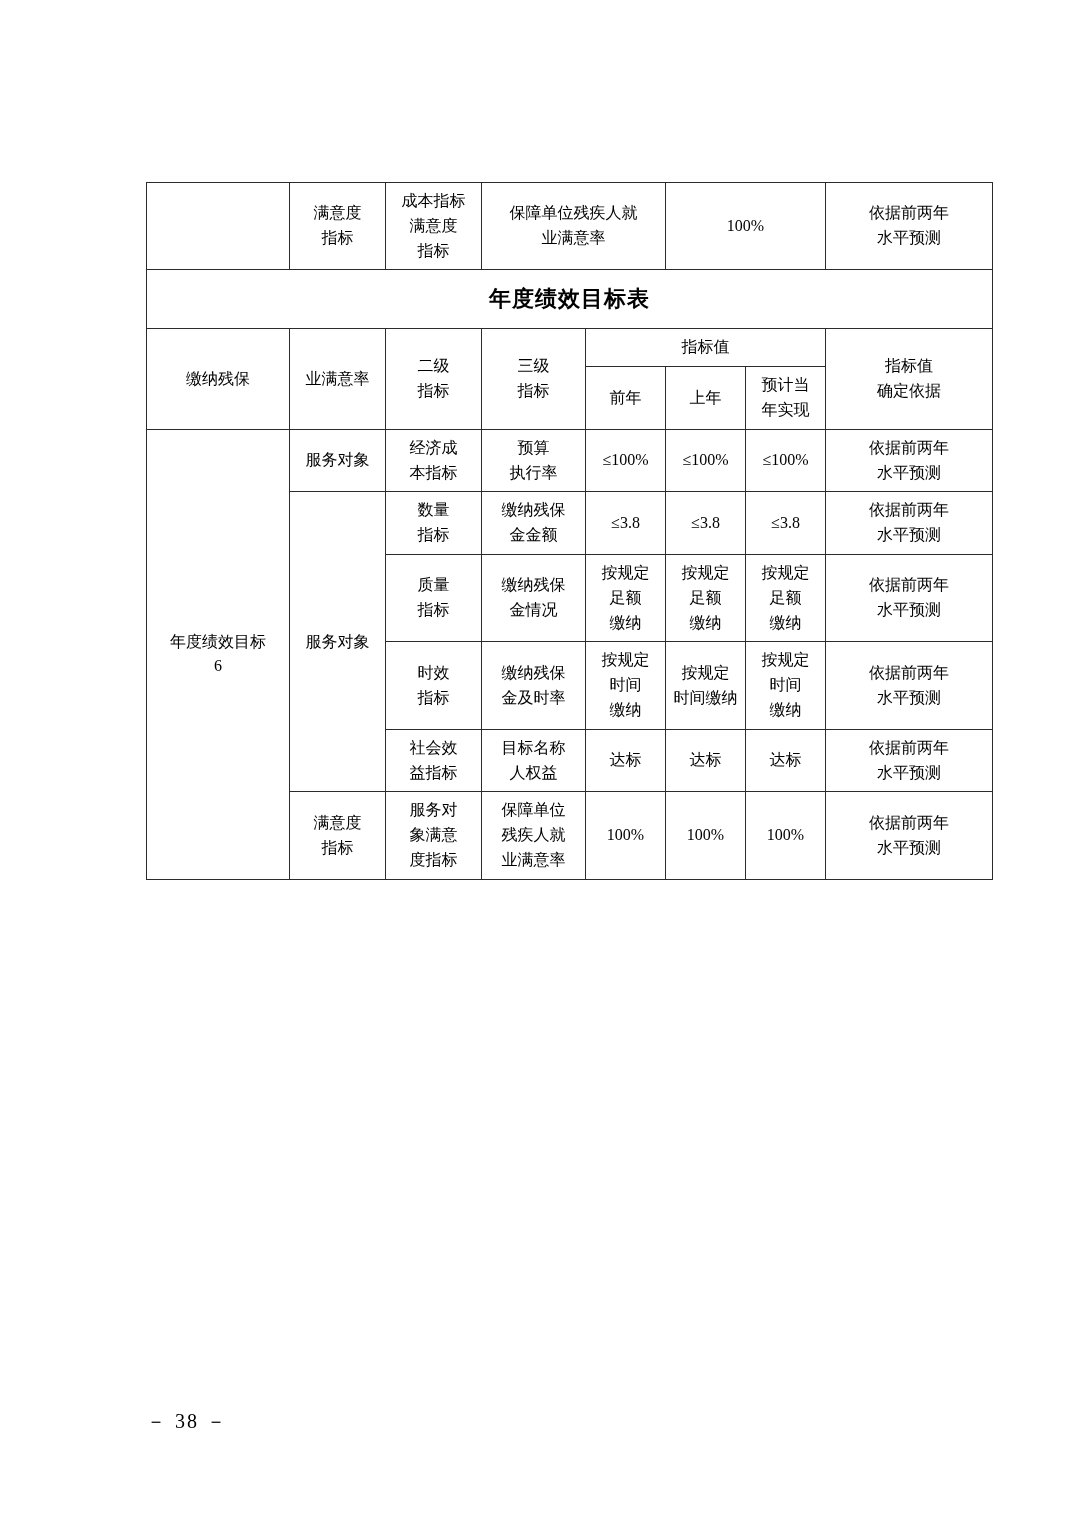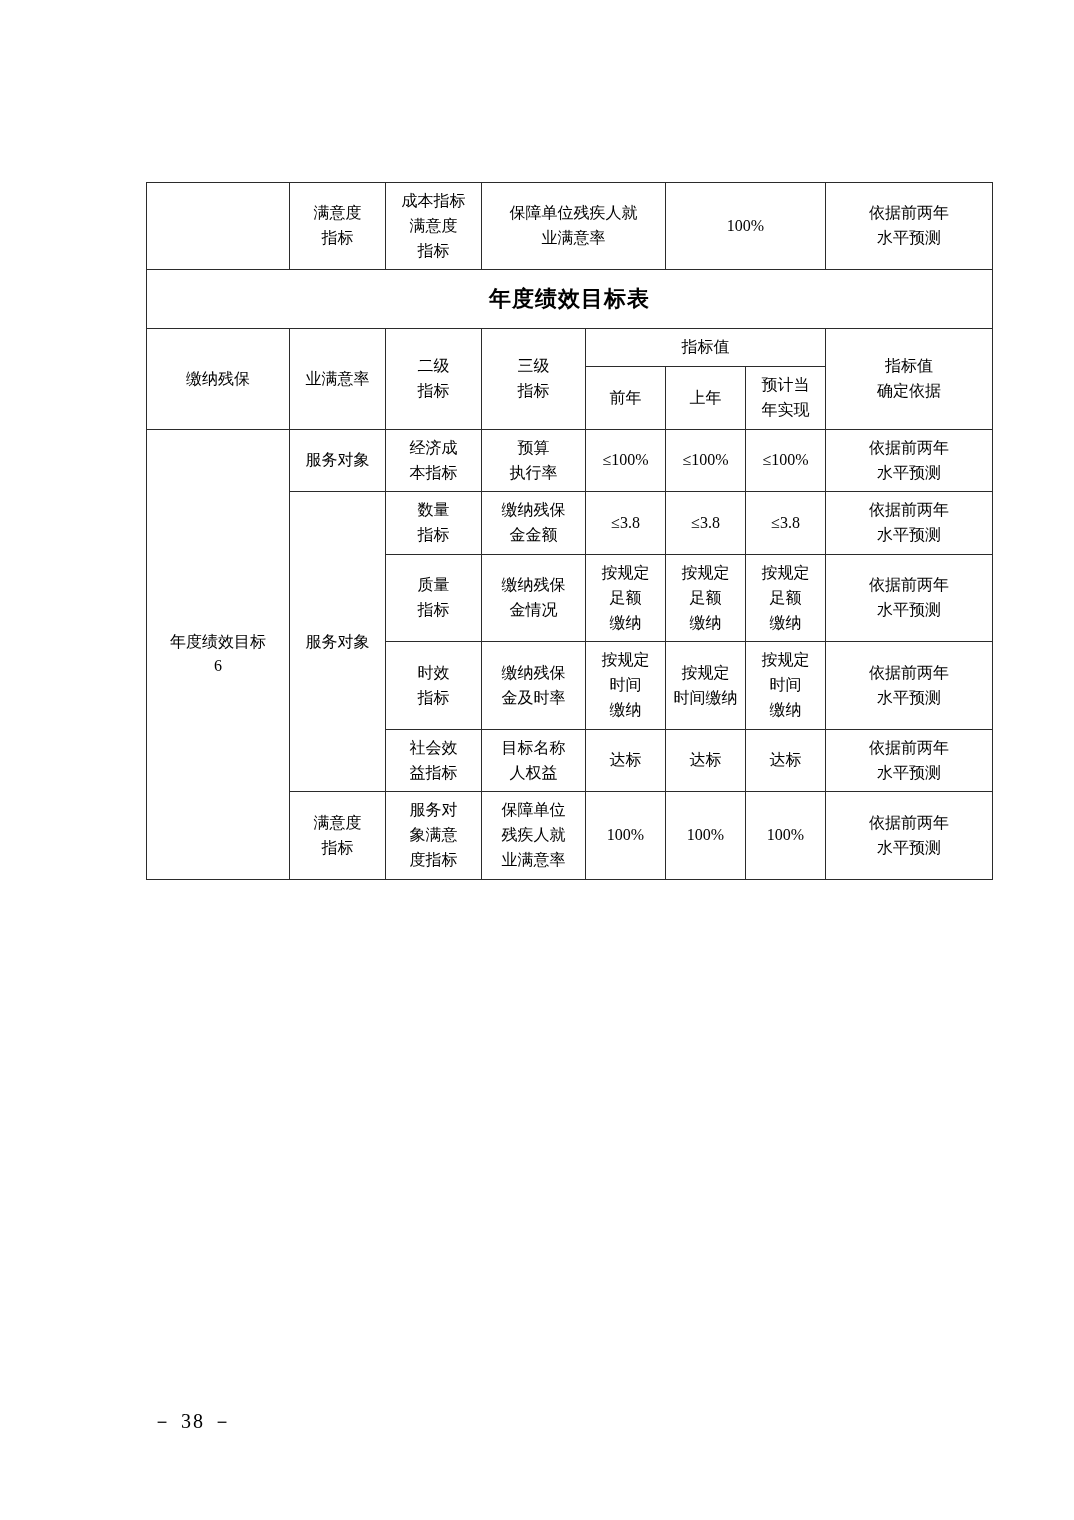--- a/index.html
+++ b/index.html
@@ -56,7 +56,7 @@
   }
   .page-number {
     position: absolute;
-    left: 152px;
+    left: 146px;
     top: 1408px;
     font-size: 20px;
     letter-spacing: 2px;

